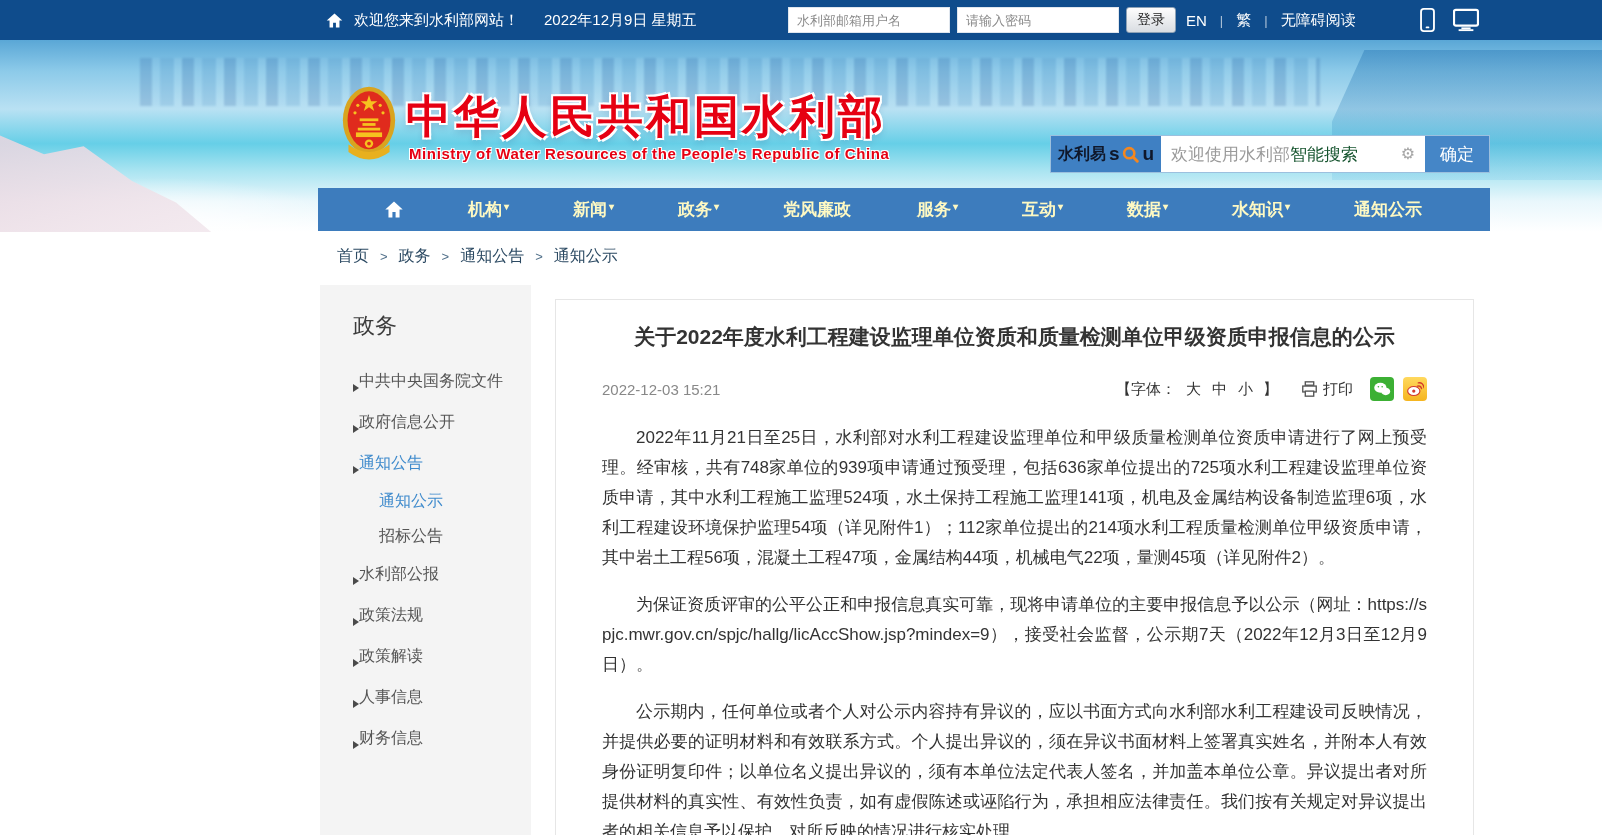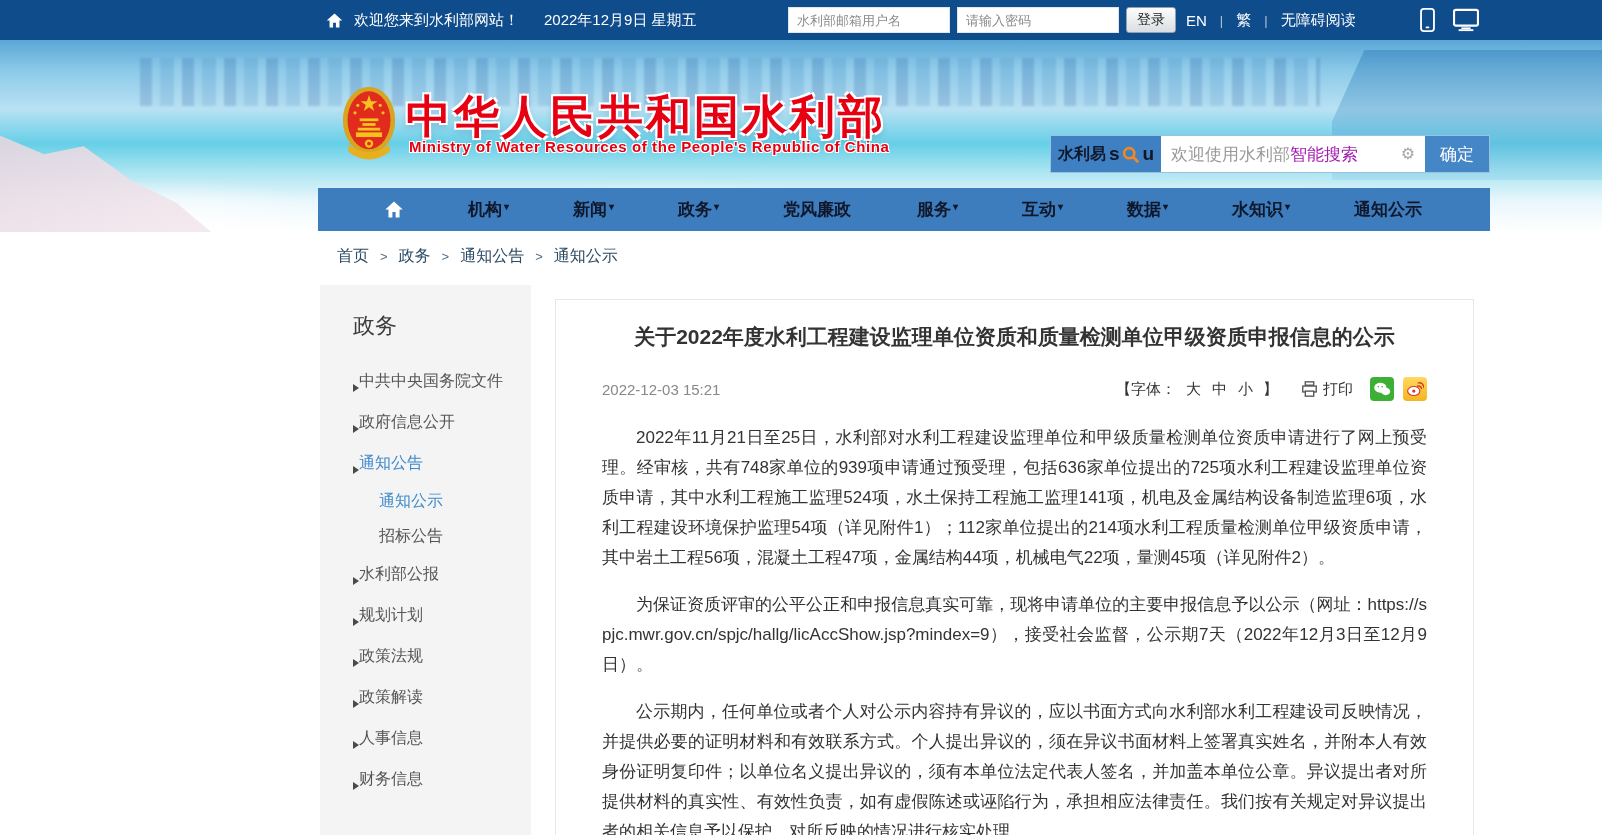--- a/index.html
+++ b/index.html
@@ -38,7 +38,7 @@
   .emblem { position:absolute; left:341px; top:44px; width:56px; height:80px; }
   .site-title { position:absolute; left:406px; top:47px; font-size:45px; font-weight:bold; color:#e60012; letter-spacing:3px; white-space:nowrap;
     text-shadow:-2px -2px 0 #fff, 2px -2px 0 #fff, -2px 2px 0 #fff, 2px 2px 0 #fff, 0 4px 7px rgba(30,60,110,.25); }
-  .site-subtitle { position:absolute; left:409px; top:98px; font-size:15px; font-weight:bold; color:#e60012; letter-spacing:.6px; white-space:nowrap;
+  .site-subtitle { position:absolute; left:409px; top:105px; font-size:15px; font-weight:bold; color:#e60012; letter-spacing:.6px; white-space:nowrap;
     text-shadow:-1px -1px 0 #fff, 1px -1px 0 #fff, -1px 1px 0 #fff, 1px 1px 0 #fff; }
 
   .search { position:absolute; left:1050px; top:95px; width:440px; height:38px; display:flex; border:1px solid #9cc0de; background:#fff; }

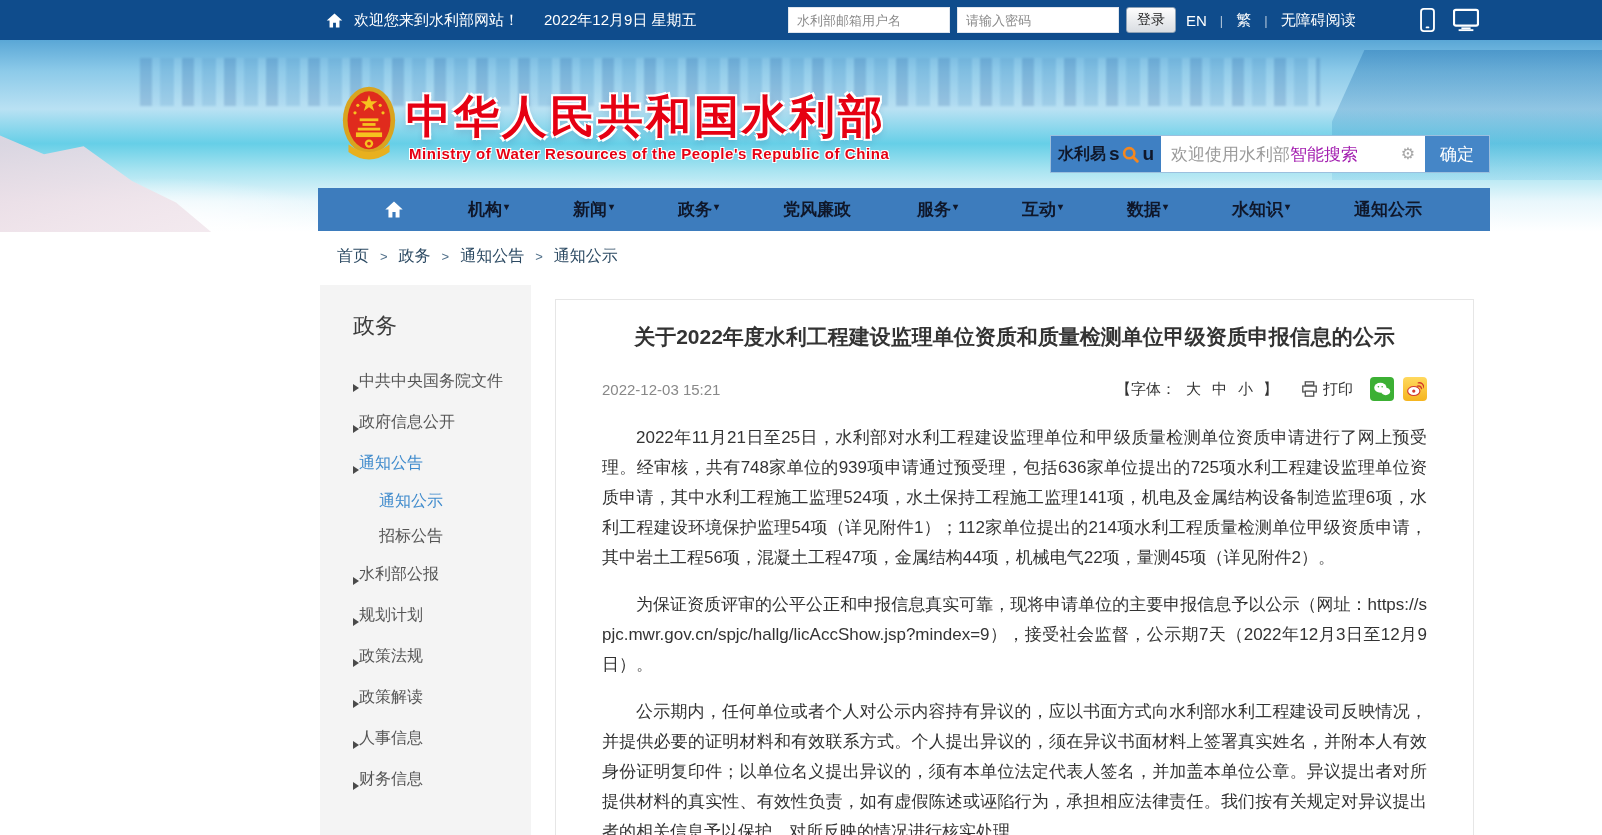--- a/index.html
+++ b/index.html
@@ -46,7 +46,7 @@
   .search-brand .latin { font-size:19px; font-weight:bold; }
   .search-input { flex:1; display:flex; align-items:center; padding:0 10px; font-size:17px; cursor:text; position:relative; }
   .search-input .ph-normal { color:#9a9a9a; }
-  .search-input .ph-highlight { color:#a21caf; }
+  .search-input .ph-highlight { color:#14532d; }
   .gear { position:absolute; right:10px; top:8px; font-size:16px; color:#a6a6a6; line-height:20px; cursor:pointer; }
   .search-btn { width:64px; background:#4586c7; color:#fff; font-size:17px; border:none; cursor:pointer; }
 

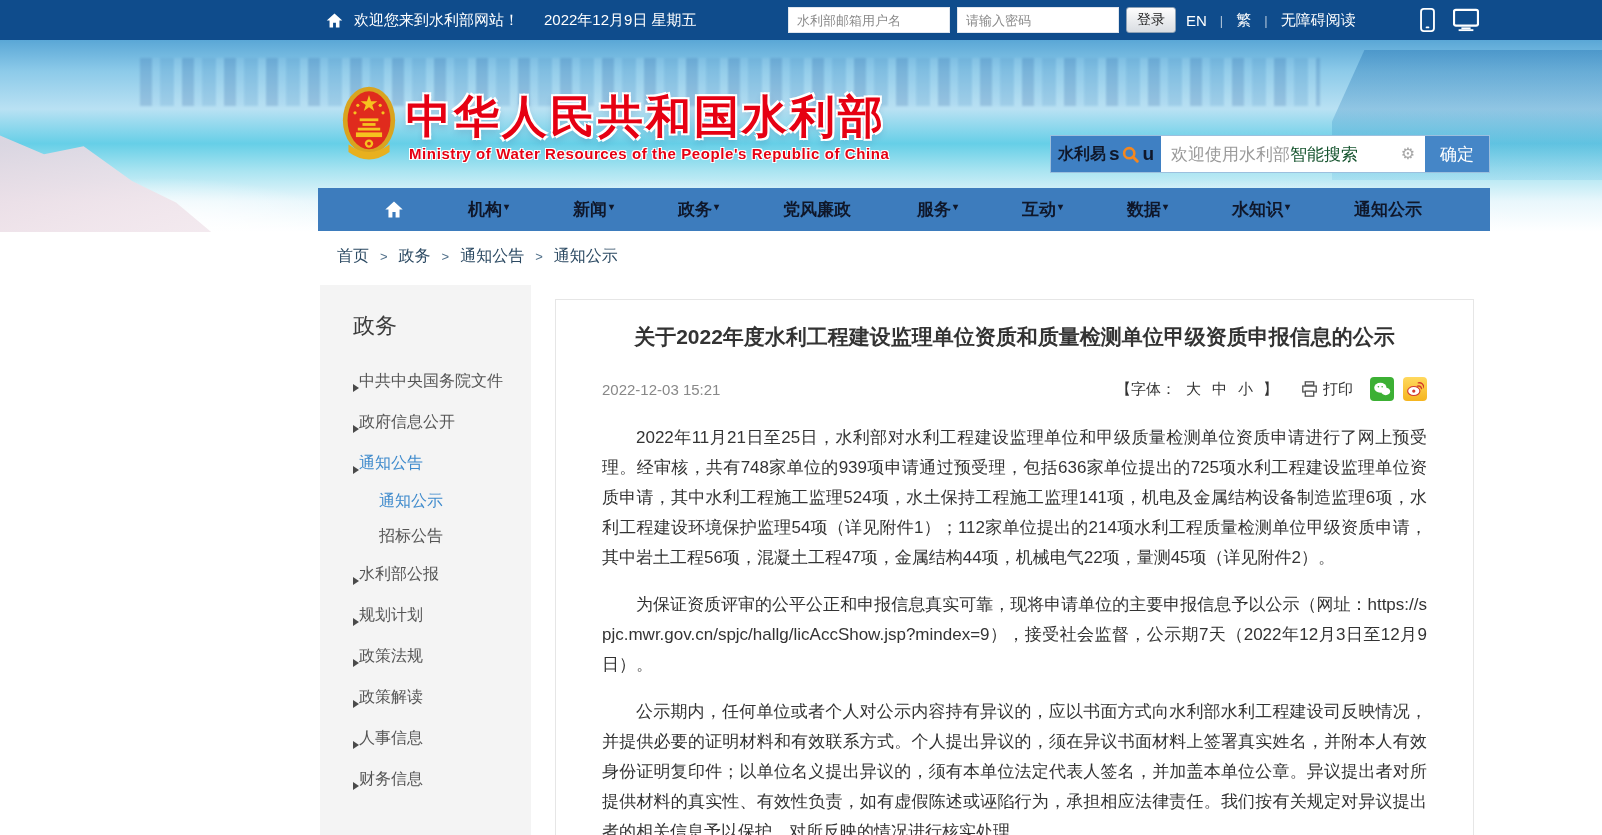--- a/index.html
+++ b/index.html
@@ -52,7 +52,7 @@
 
   
   .nav { position:absolute; left:318px; top:188px; width:1172px; height:43px; background:#3d7cbd; display:flex; align-items:center; justify-content:space-around; padding:0 34px; }
-  .nav-item { color:#0f172a; font-size:17px; font-weight:bold; display:flex; align-items:center; gap:2px; cursor:pointer; white-space:nowrap; }
+  .nav-item { color:#fef9c3; font-size:17px; font-weight:bold; display:flex; align-items:center; gap:2px; cursor:pointer; white-space:nowrap; }
   .nav-item .caret { font-size:10px; margin-top:-6px; }
 
   

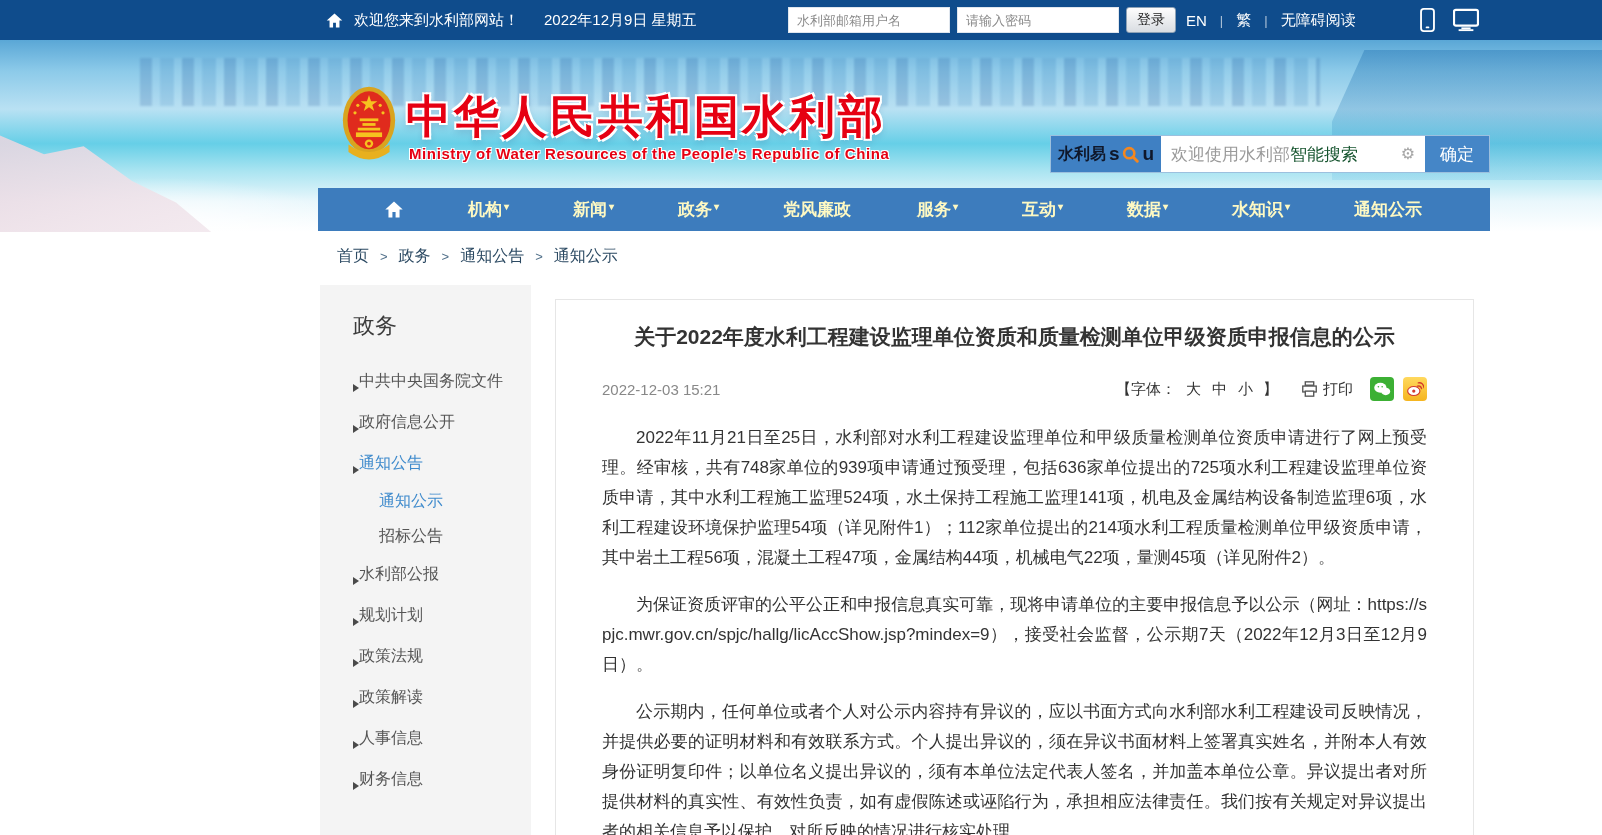--- a/index.html
+++ b/index.html
@@ -240,10 +240,6 @@
     <div class="side-item">
         <span class="tri"></span>
         <span>水利部公报</span>
-      </div>
-    <div class="side-item">
-        <span class="tri"></span>
-        <span>规划计划</span>
       </div>
     <div class="side-item">
         <span class="tri"></span>

